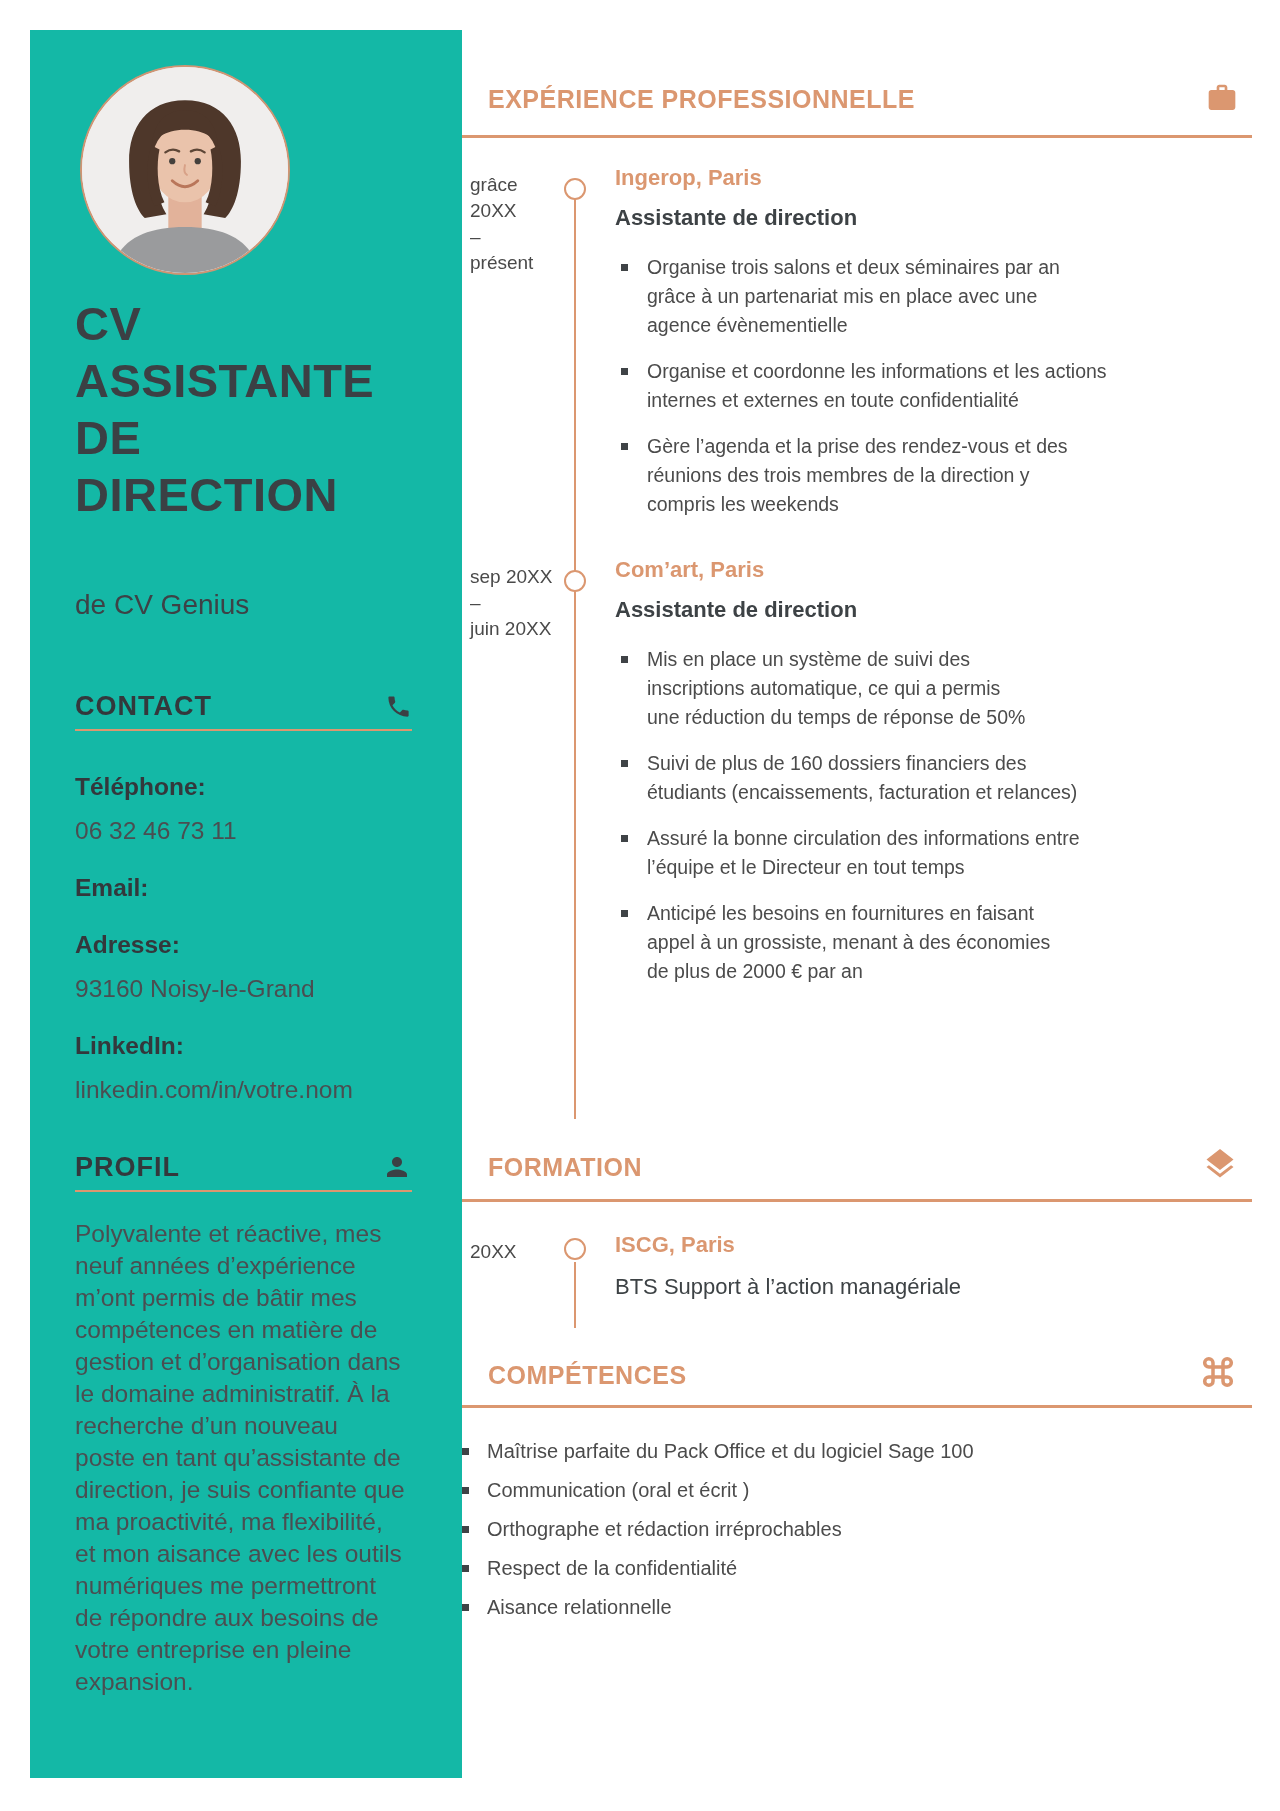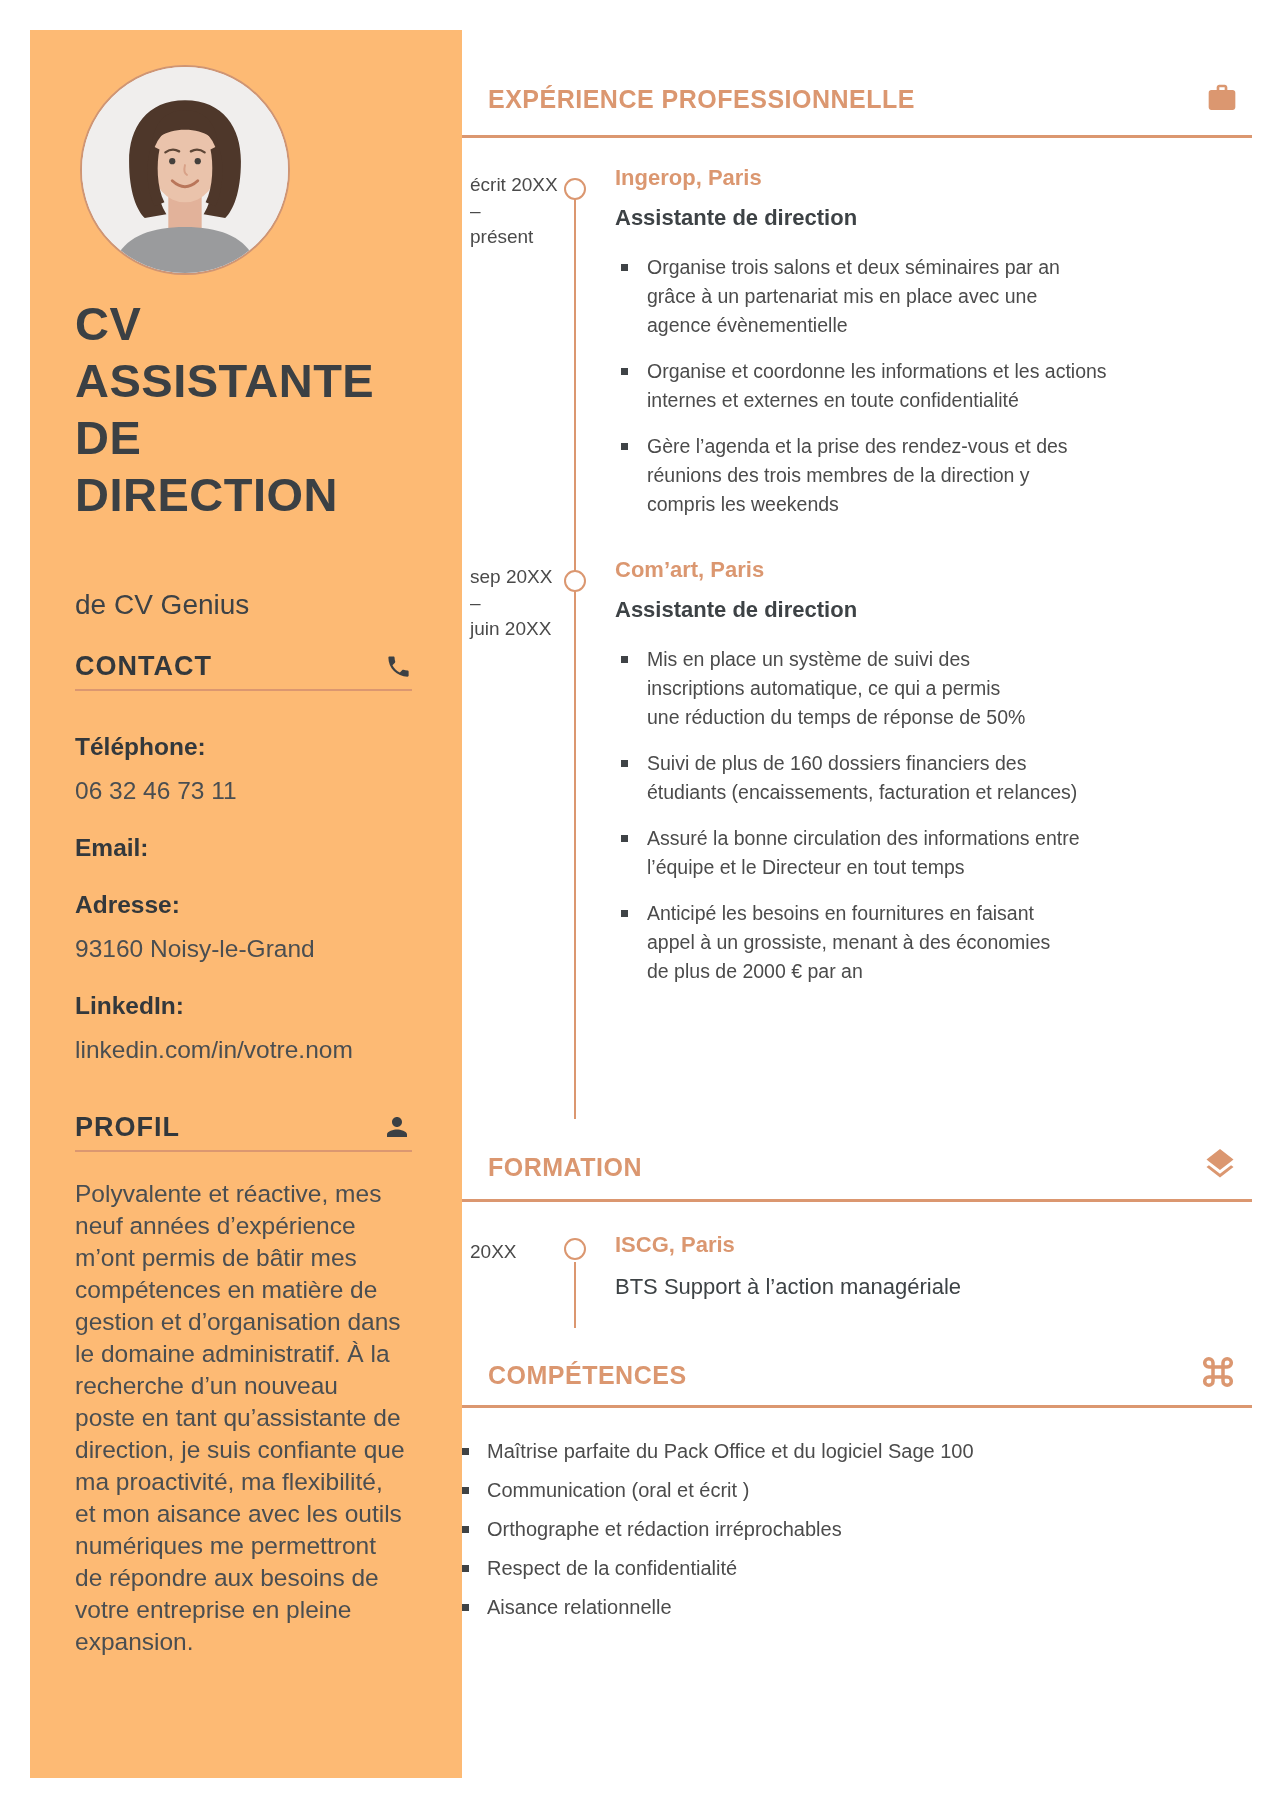--- a/index.html
+++ b/index.html
@@ -178,7 +178,7 @@
 
     <div class="job">
       <div class="dates">
-        <div>écrit 20XX</div>
+        <div>grâce 20XX</div>
         <div>–</div>
         <div>présent</div>
       </div>

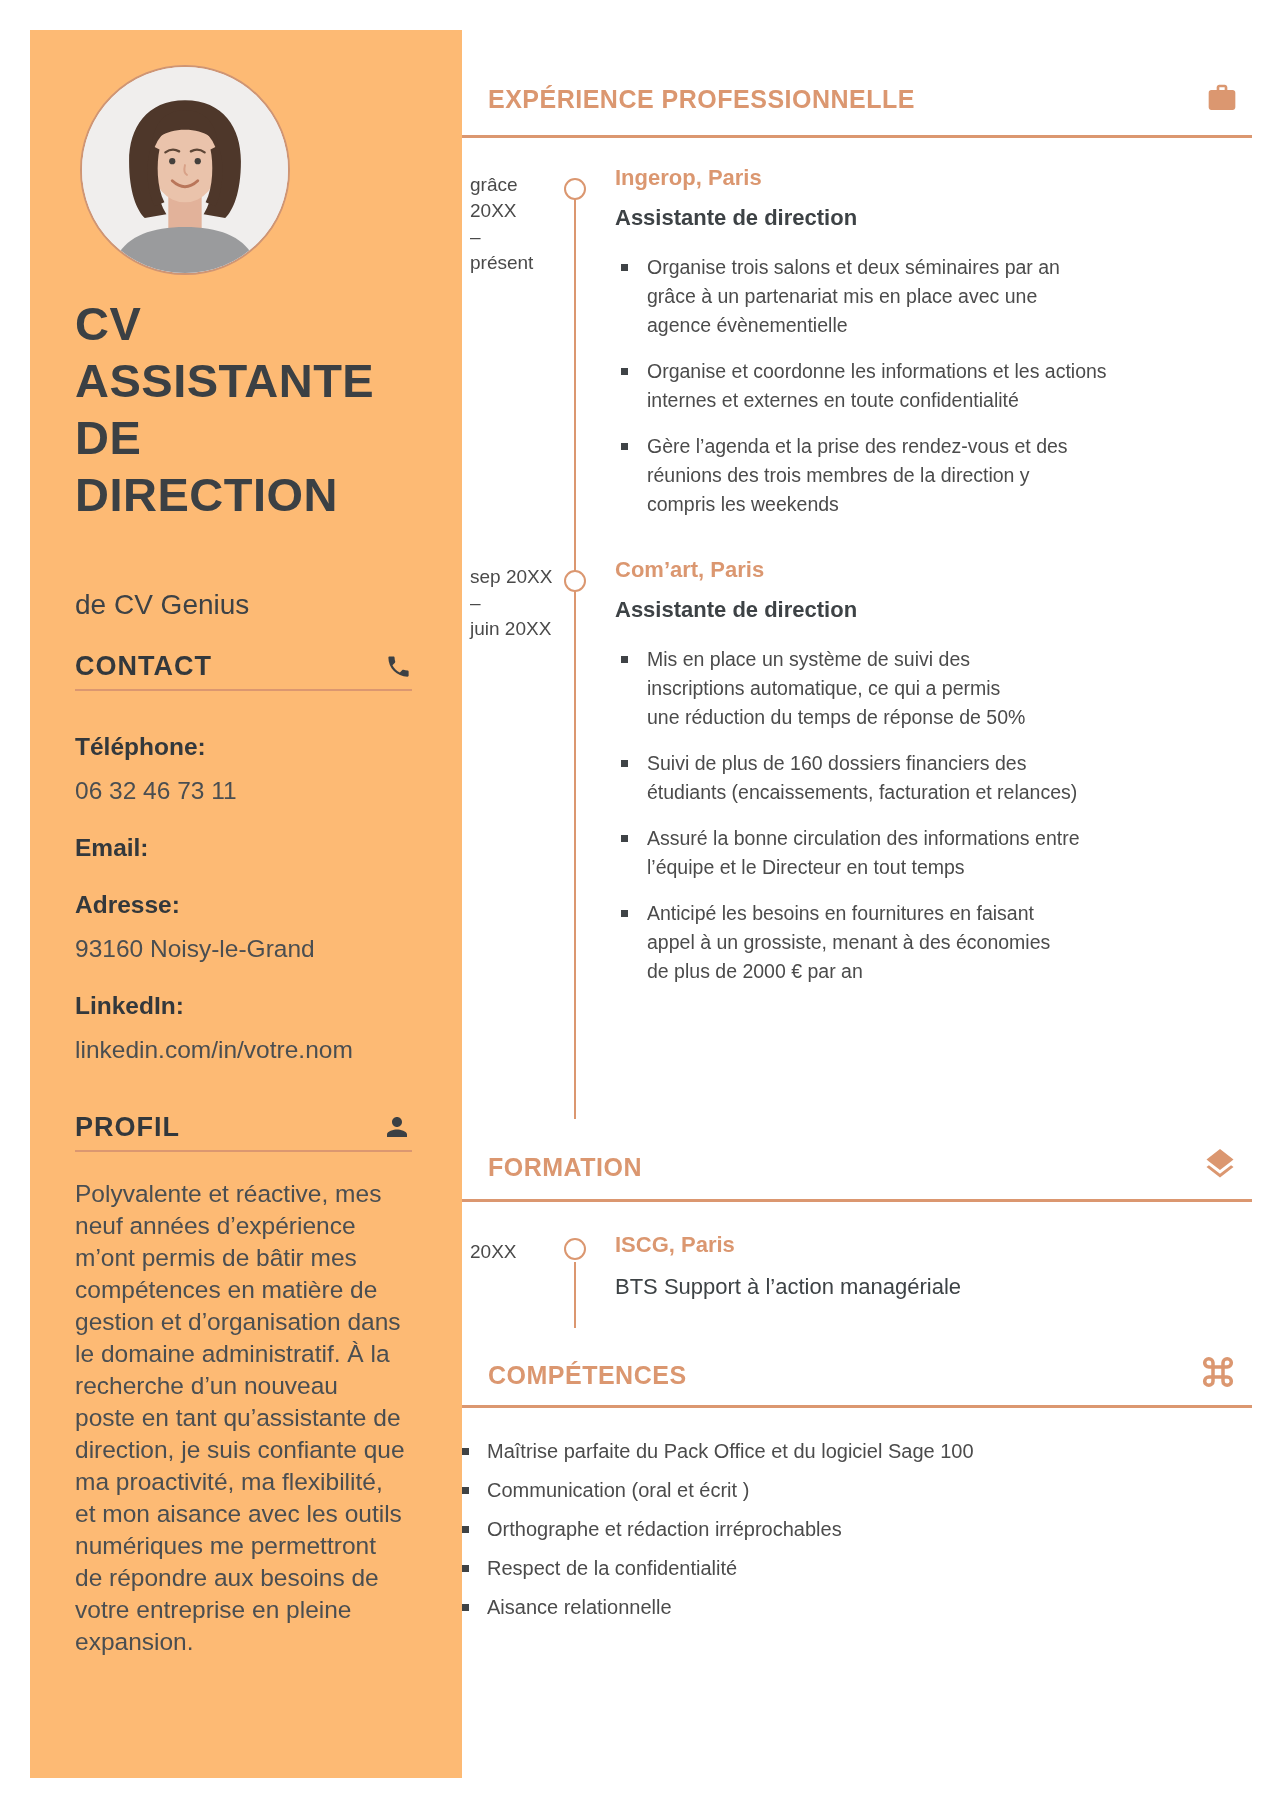--- a/index.html
+++ b/index.html
@@ -9,7 +9,7 @@
 
   
   .sidebar { position:absolute; left:30px; top:30px; width:432px; height:1748px;
-             background:#fdba74; padding:0 50px 0 45px; }
+             background:#14b8a6; padding:0 50px 0 45px; }
   .photo-ring { margin:35px 0 0 5px; width:210px; height:210px; border-radius:50%;
                 border:2px solid #cf9574; overflow:hidden; background:#f0eeed; }
   .photo-ring svg { display:block; width:100%; height:100%; }

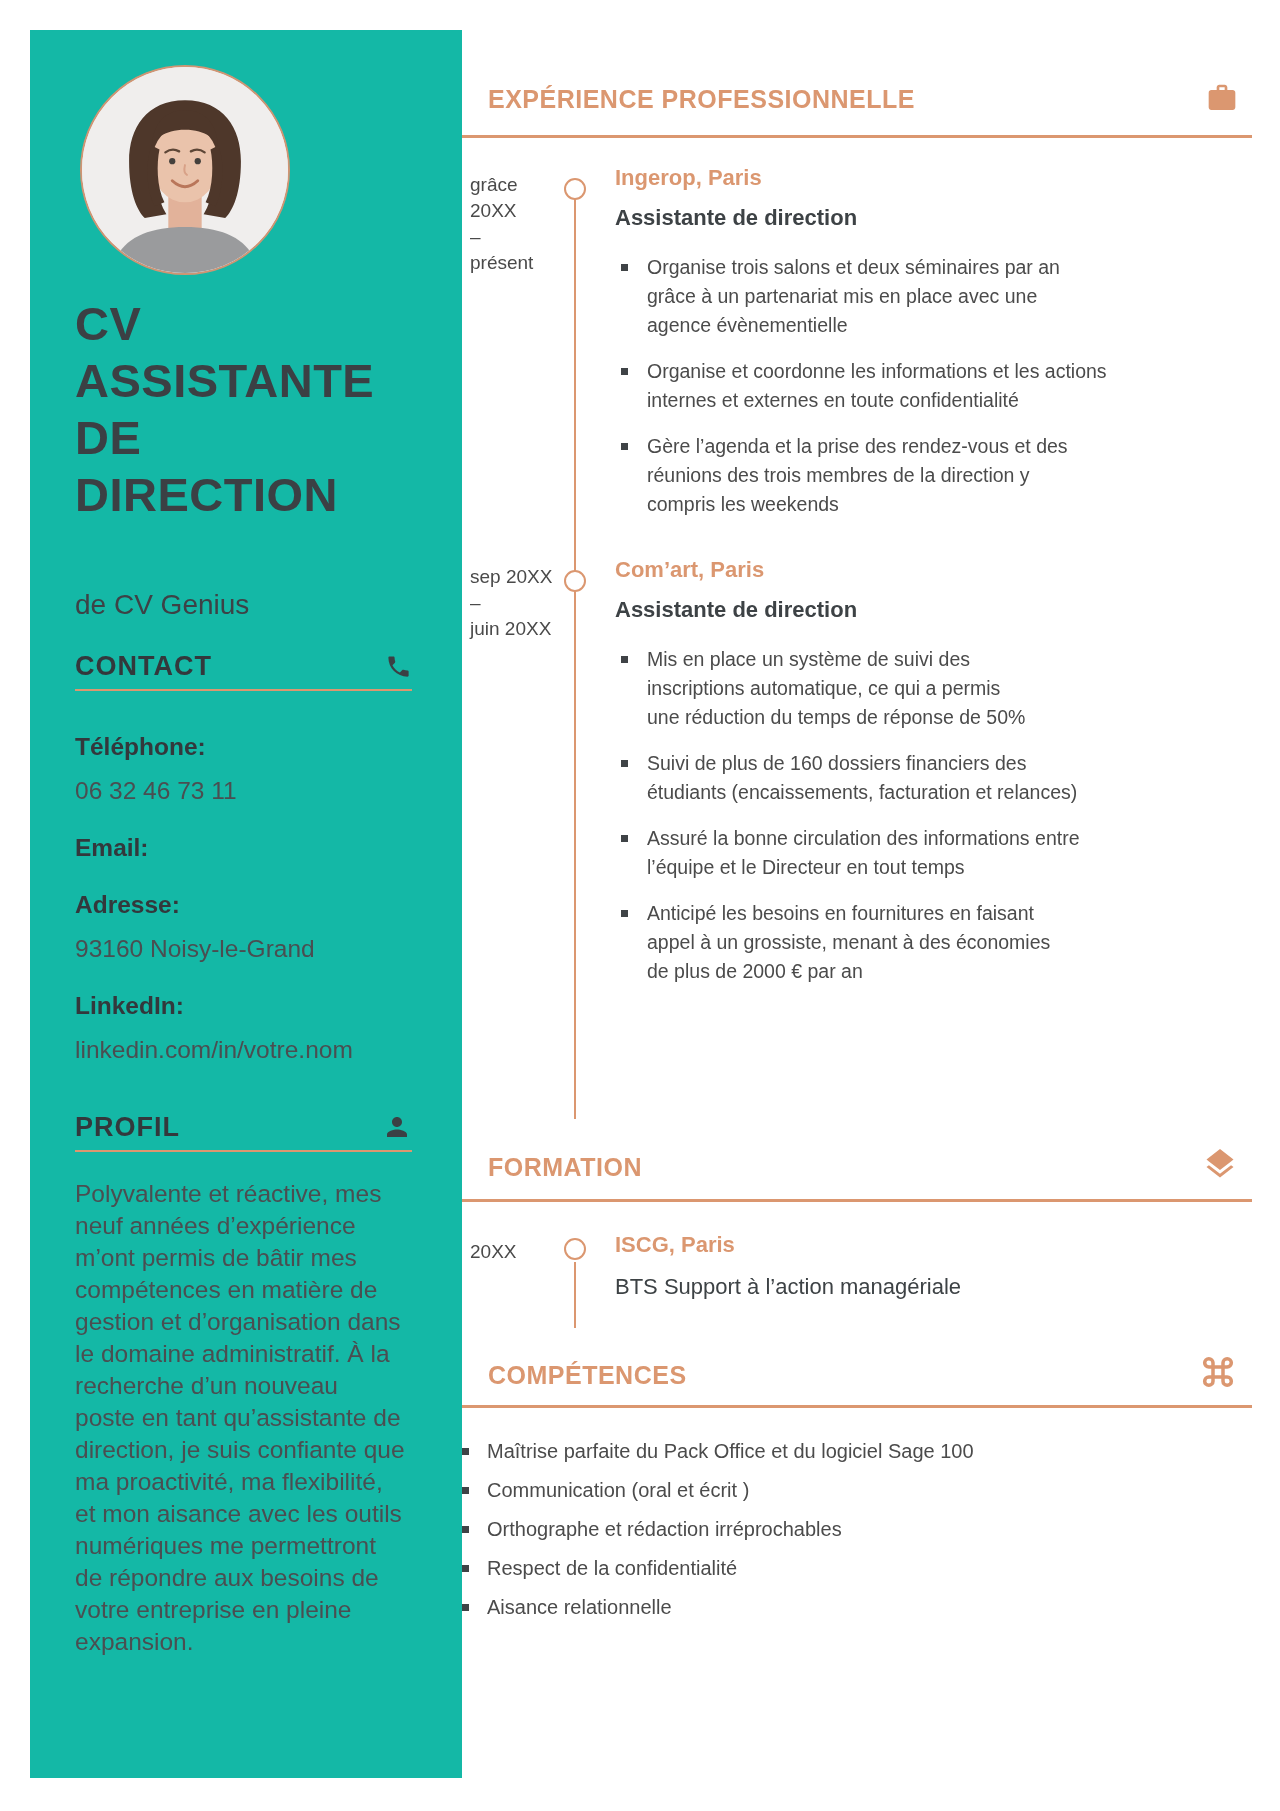--- a/index.html
+++ b/index.html
@@ -17,7 +17,7 @@
           color:#3b4044; letter-spacing:.5px; }
   .subtitle { margin-top:65px; font-size:28px; line-height:34px; color:#3d4246; }
 
-  .side-head { margin-top:28px; display:flex; align-items:center; justify-content:space-between; }
+  .side-head { margin-top:68px; display:flex; align-items:center; justify-content:space-between; }
   .side-head h3 { font-size:27px; line-height:32px; font-weight:bold; letter-spacing:1px; color:#33383c; }
   .side-head .ic { flex:none; }
   .side-rule { margin-top:7px; border-top:2px solid #db9770; }

